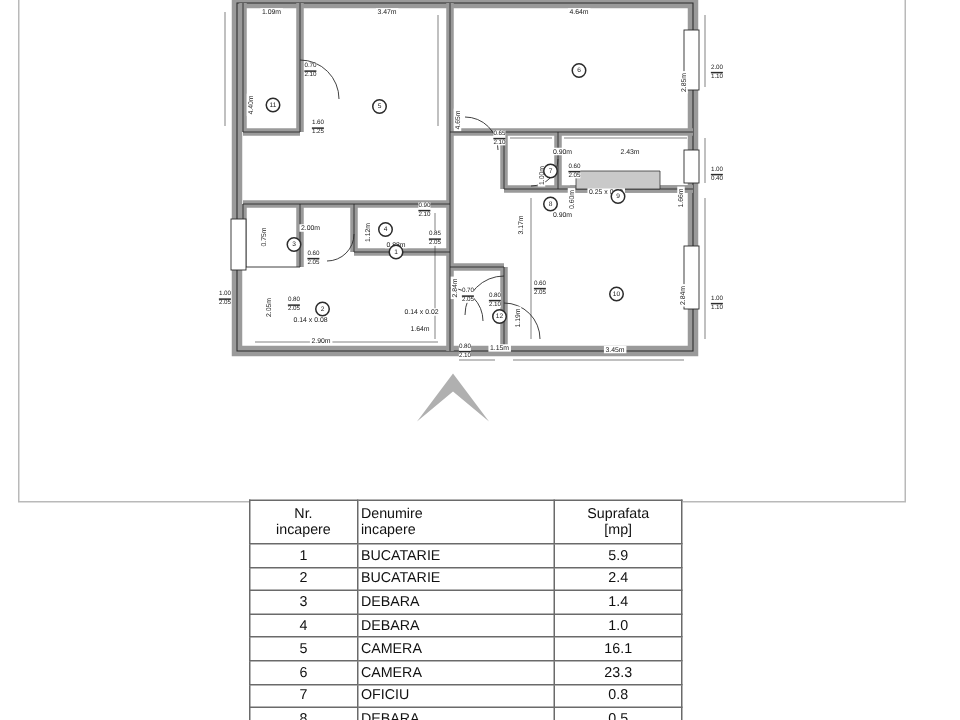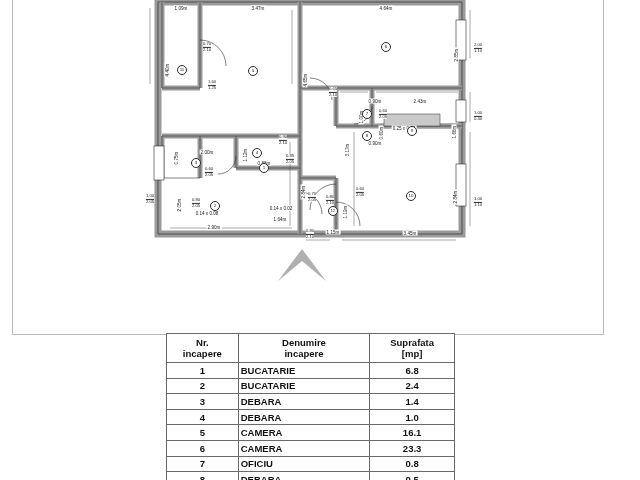--- a/index.html
+++ b/index.html
@@ -27,7 +27,7 @@
   #schedule td,#schedule th{
     border:1px solid #6a6a6a;
     font-size:9.5px;line-height:11px;
-    padding:1px 2px;font-weight:bold;
+    padding:1px 2px;font-weight:normal;
     color:#111;
   }
   #schedule thead th{height:26px;text-align:center;vertical-align:middle;}

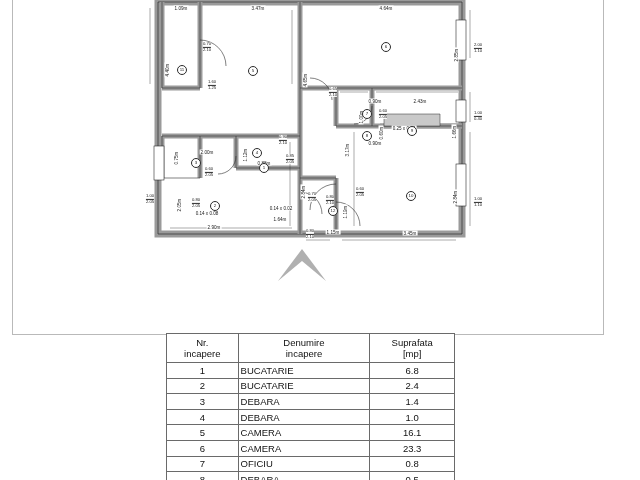--- a/index.html
+++ b/index.html
@@ -239,7 +239,7 @@
         <span>Nr.</span>
         <span>incapere</span>
       </th>
-      <th class="col-den" style="text-align:center">
+      <th class="col-den" style="text-align:left">
         <span>Denumire</span>
         <span>incapere</span>
       </th>

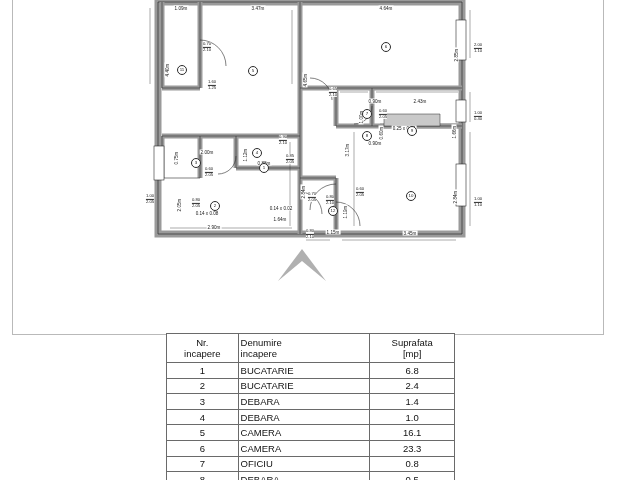--- a/index.html
+++ b/index.html
@@ -253,7 +253,7 @@
       <tr>
         <td class="col-nr">1</td>
         <td class="col-den">BUCATARIE</td>
-        <td class="col-sup">6.8</td>
+        <td class="col-sup">5.9</td>
       </tr>
       <tr>
         <td class="col-nr">2</td>

